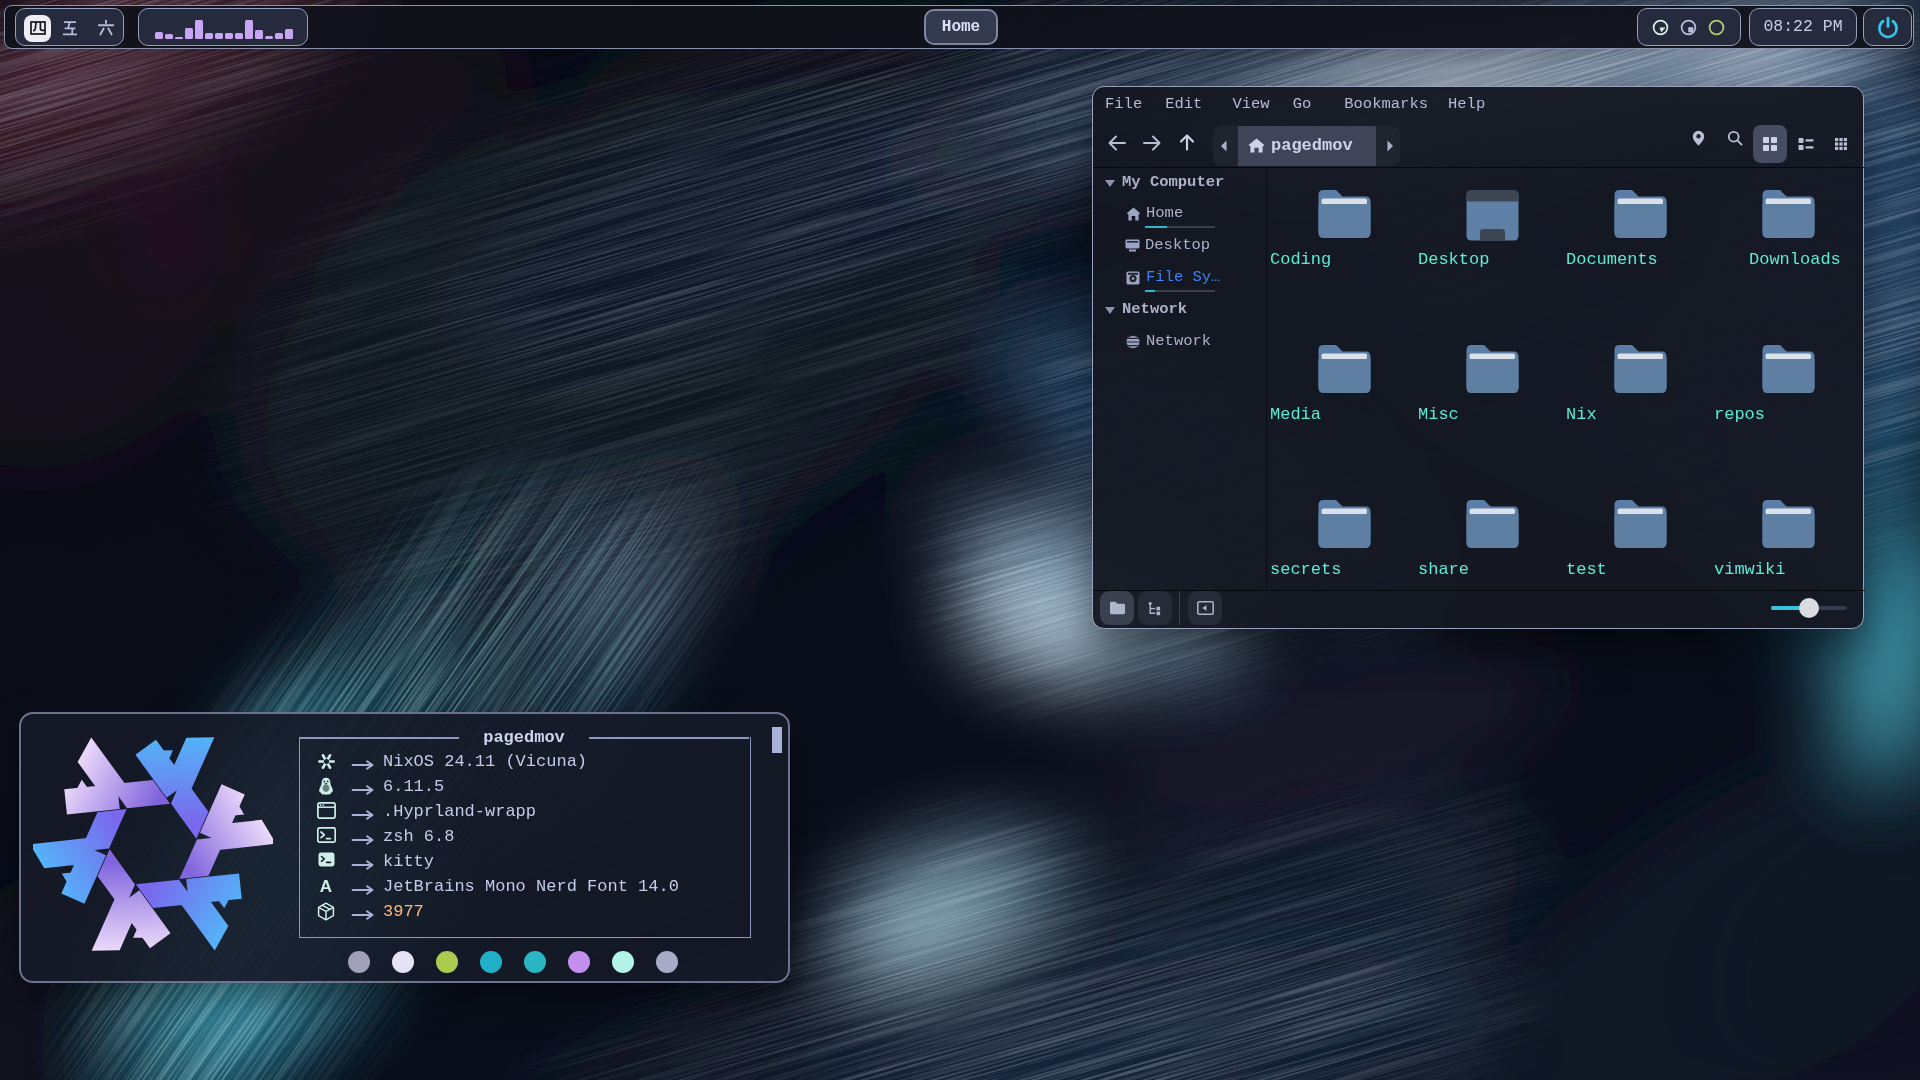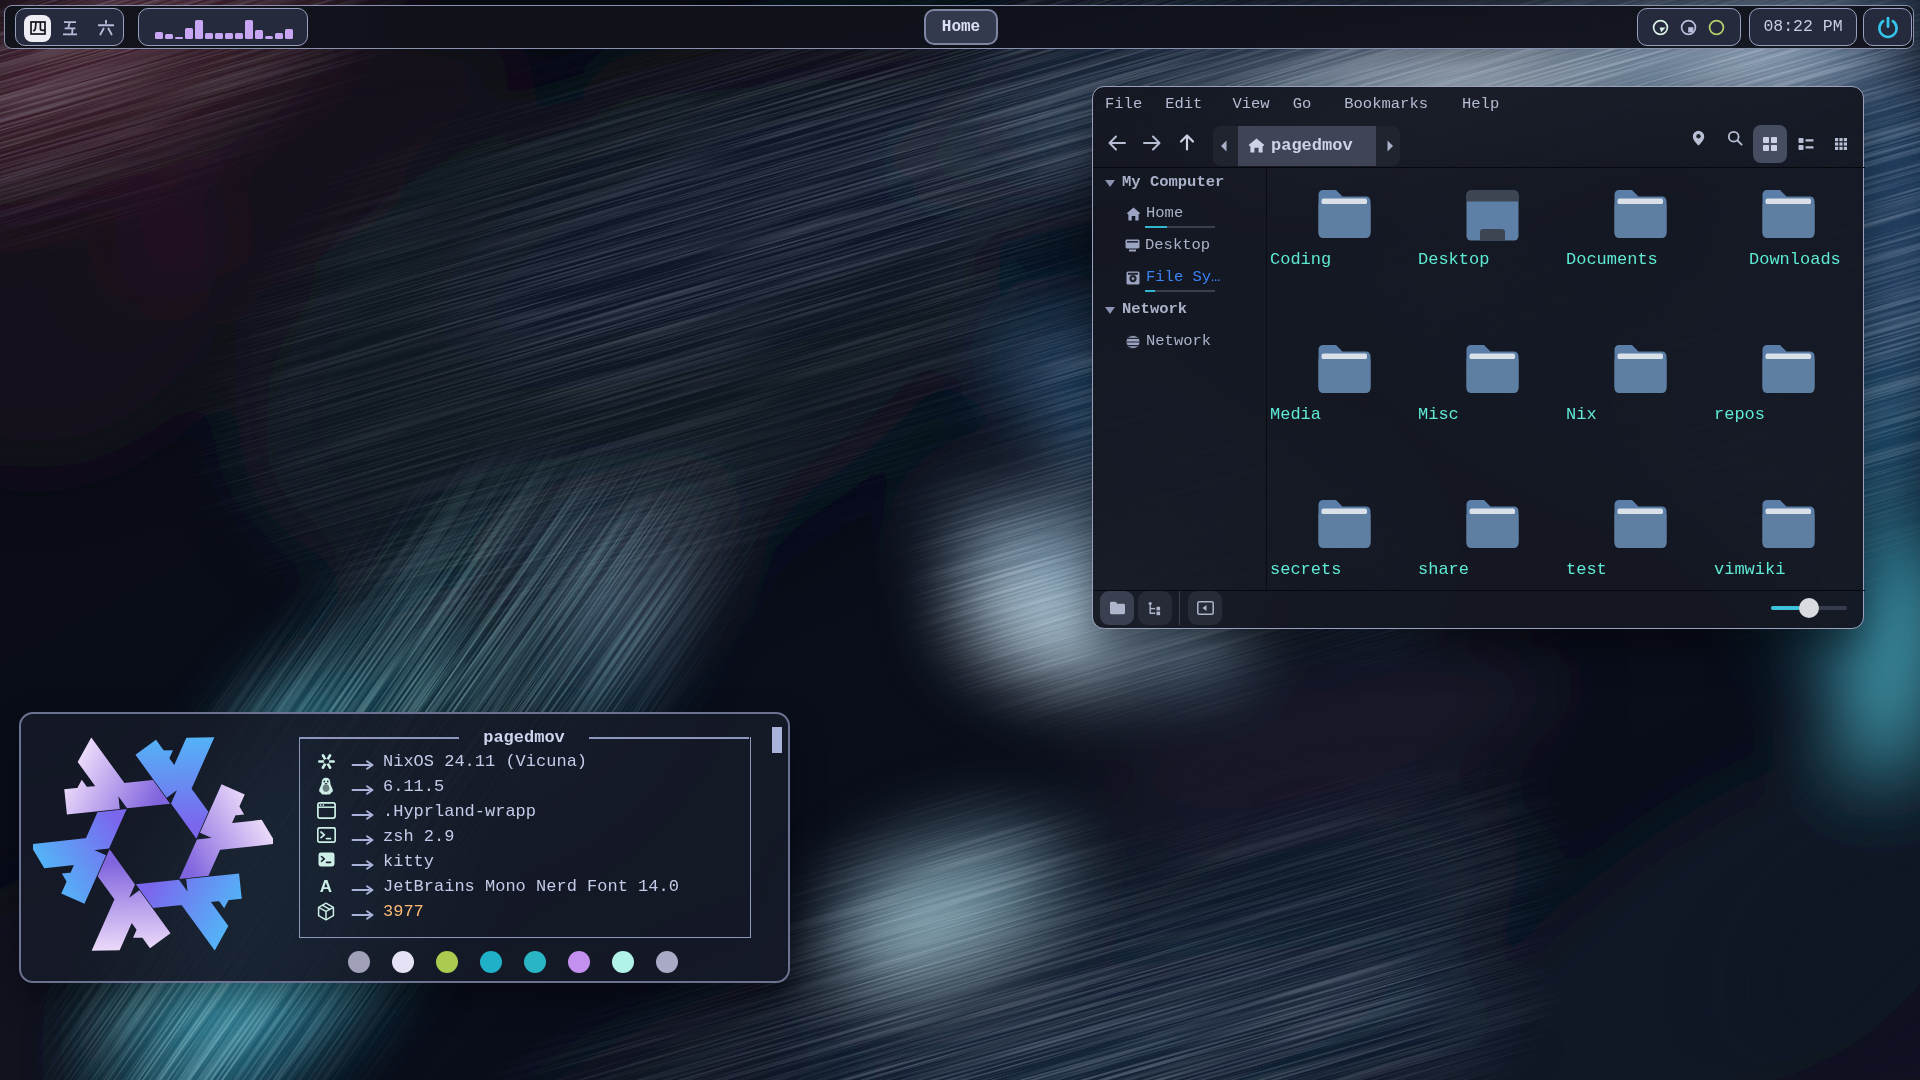--- a/index.html
+++ b/index.html
@@ -183,7 +183,7 @@
 </div>
 
 <div id="fmwin">
-  <div style="position:absolute;left:12px;top:8px;font:15.5px 'Liberation Mono',monospace;color:#b4bbd2;letter-spacing:0"><span style="margin-right:23px">File</span><span style="margin-right:30px">Edit</span><span style="margin-right:23px">View</span><span style="margin-right:33px">Go</span><span style="margin-right:34px">Bookmarks</span><span style="margin-right:23px">Help</span></div>
+  <div style="position:absolute;left:12px;top:8px;font:15.5px 'Liberation Mono',monospace;color:#b4bbd2;letter-spacing:0"><span style="margin-right:23px">File</span><span style="margin-right:30px">Edit</span><span style="margin-right:23px">View</span><span style="margin-right:33px">Go</span><span style="margin-right:20px">Bookmarks</span><span style="margin-right:23px">Help</span></div>
   <div style="position:absolute;left:14px;top:48px"><svg width="20" height="16" viewBox="0 0 20 16">
         <path d="M9 1.5 L2.5 8 L9 14.5 M2.5 8 H18" fill="none" stroke="#b7bed4" stroke-width="2" stroke-linecap="round" stroke-linejoin="round"></path>
       </svg></div>

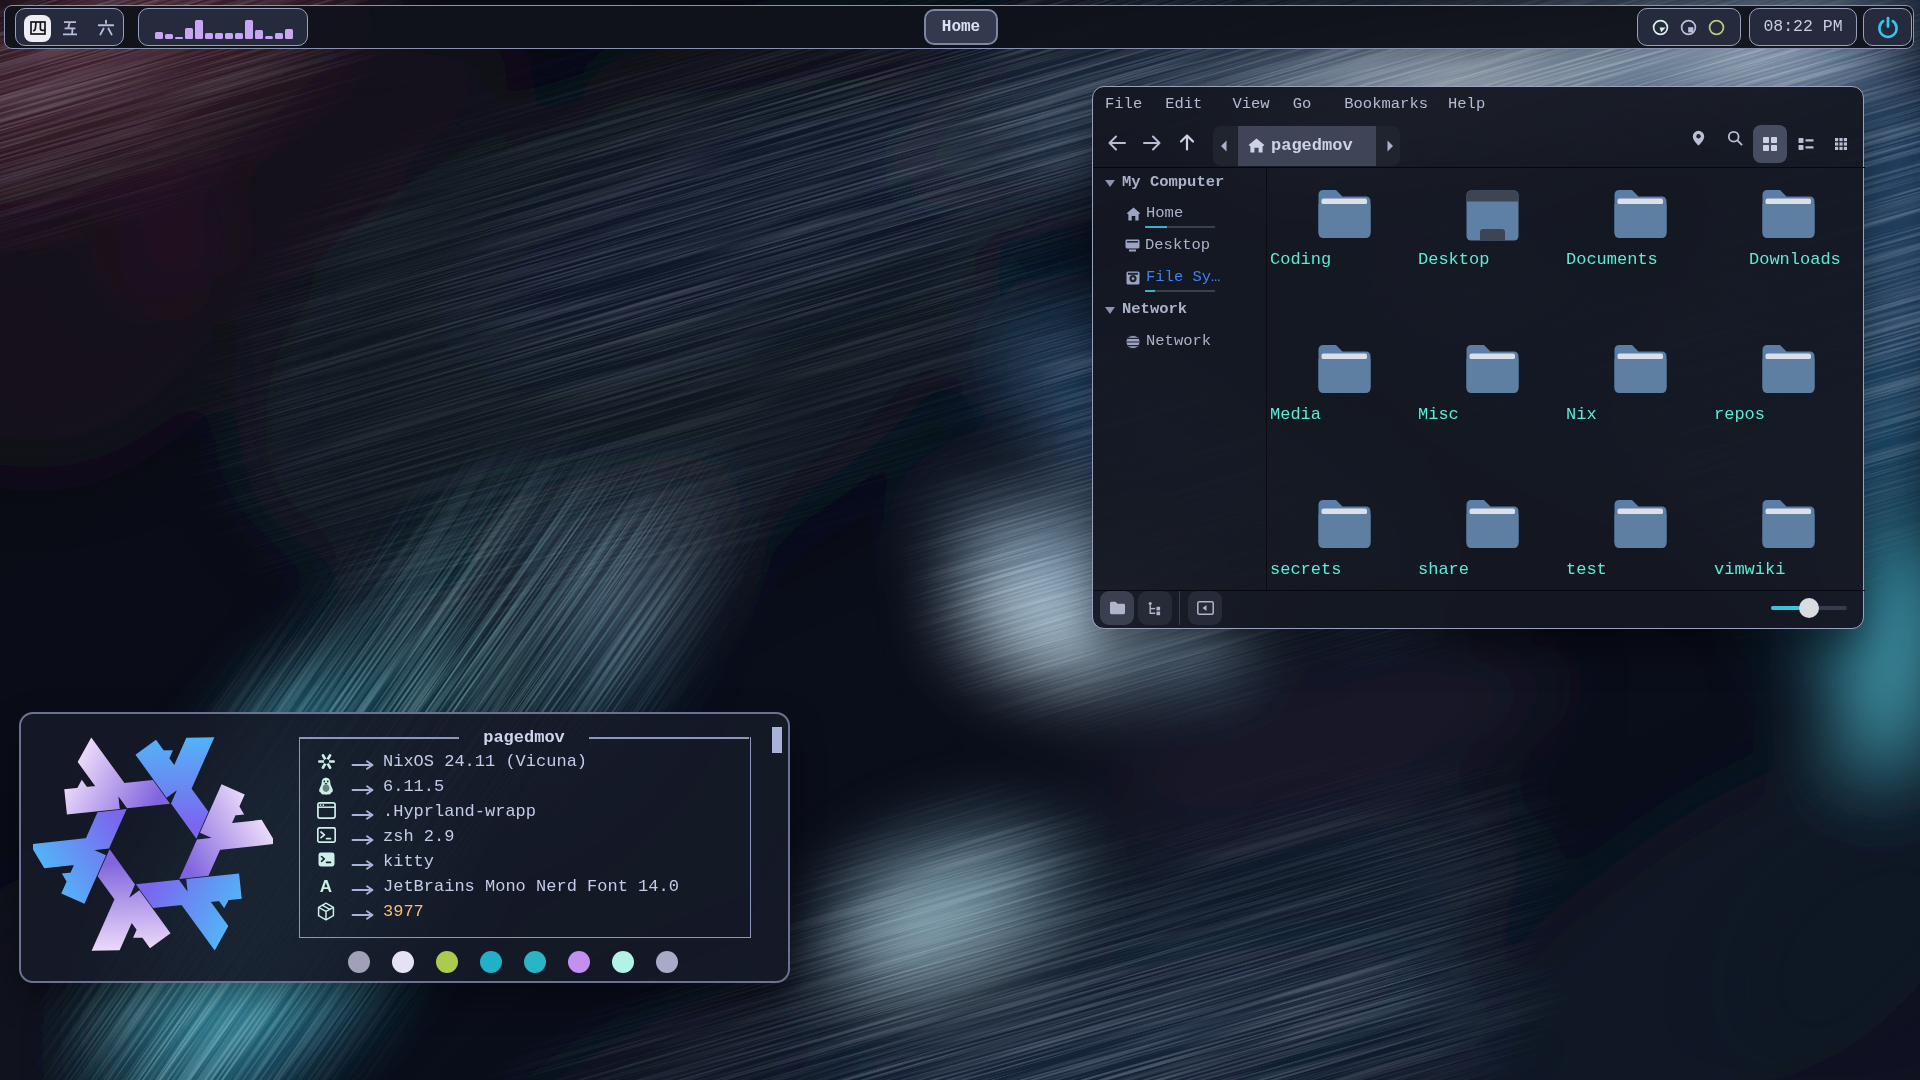--- a/index.html
+++ b/index.html
@@ -456,7 +456,7 @@
     <div style="position:absolute;left:330px;top:119px"><svg width="28" height="12" viewBox="0 0 28 12">
         <path d="M1.5 6 H20.5 M16 2.2 L21.5 6 L16 9.8" fill="none" stroke="#a9b2d8" stroke-width="1.9" stroke-linecap="round" stroke-linejoin="round"></path>
       </svg></div>
-    <div style="position:absolute;left:362px;top:113px;font:17px 'Liberation Mono',monospace;color:#c2cbe8;white-space:nowrap">zsh 2.9</div>
+    <div style="position:absolute;left:362px;top:113px;font:17px 'Liberation Mono',monospace;color:#c2cbe8;white-space:nowrap">zsh 6.8</div>
     <div style="position:absolute;left:295px;top:138px;width:20px;text-align:center"><svg width="17" height="15" viewBox="0 0 17 15">
         <rect x="0.5" y="0.5" width="16" height="14" rx="2.4" fill="#cdefe7"></rect>
         <path d="M3.5 4.5 l2.8 2.4 -2.8 2.4" fill="none" stroke="#1b2030" stroke-width="1.6" stroke-linecap="round" stroke-linejoin="round"></path>

